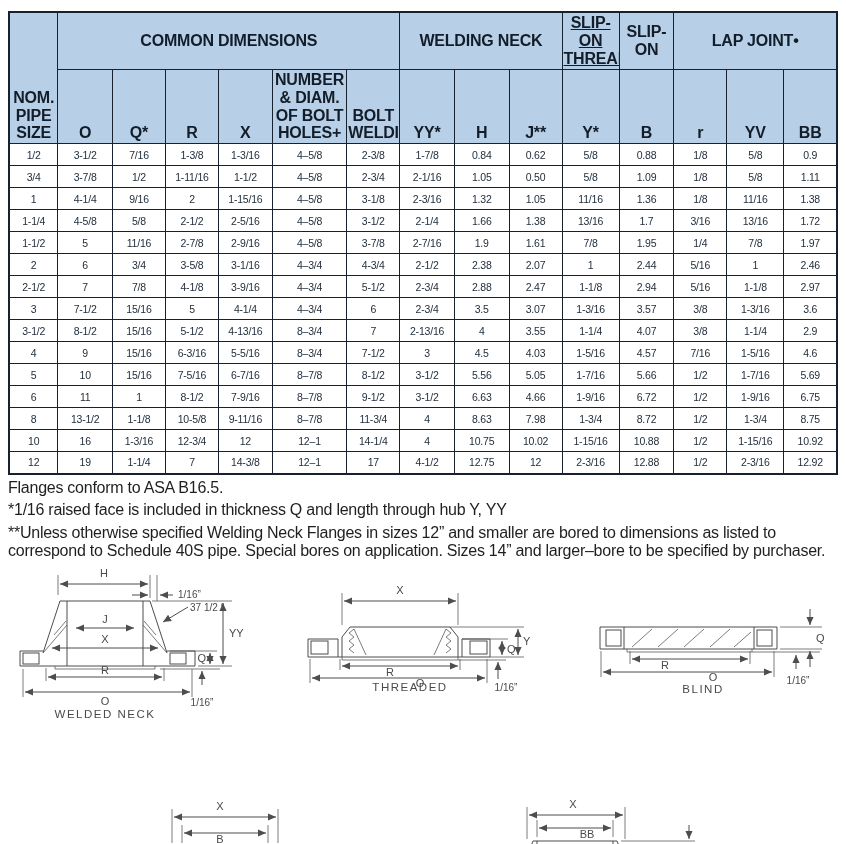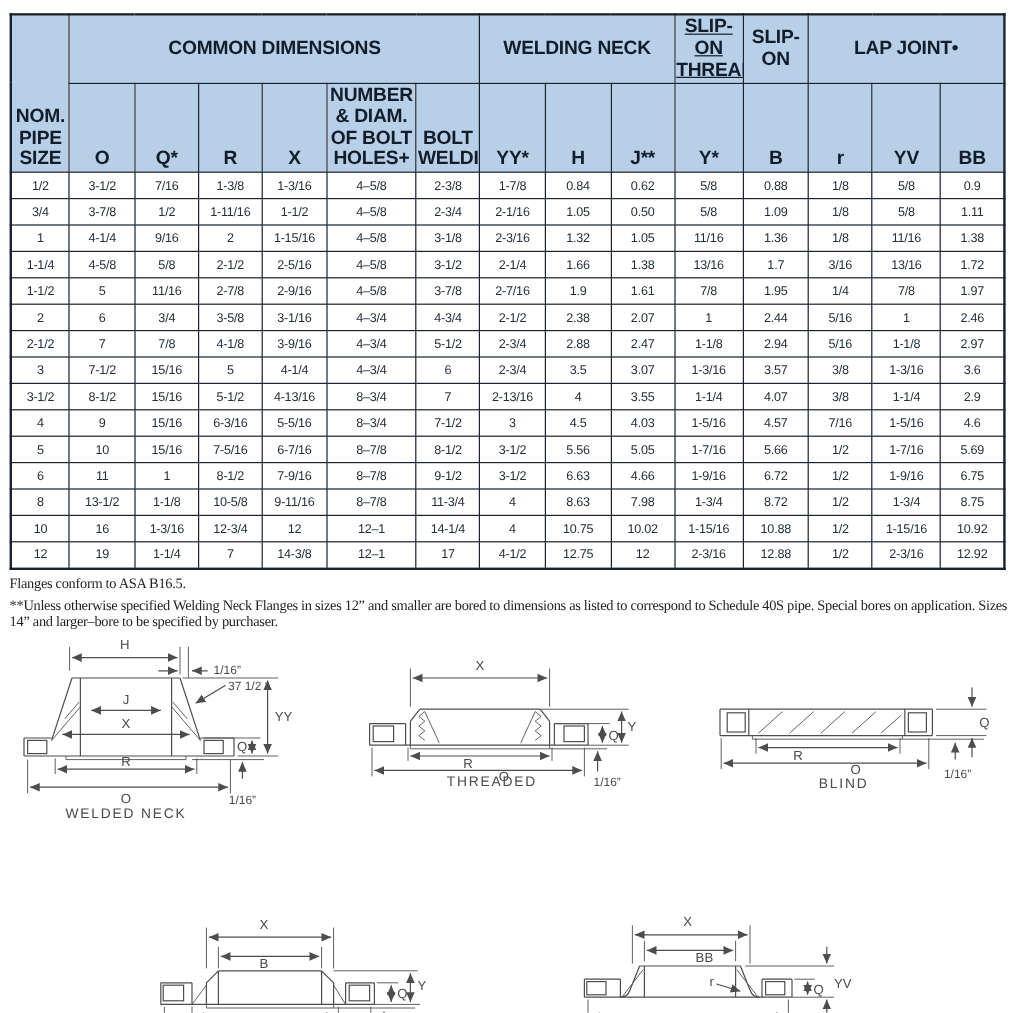--- a/index.html
+++ b/index.html
@@ -37,8 +37,8 @@
   
   .footnotes { margin:4px 0 0 8px; width:834px; }
   .footnotes p {
-    margin:0 0 3.5px 0; font-size:12px; line-height:1.18;
-    color:#1f1f1f; letter-spacing:-0.25px;font-family:Liberation Serif, serif;
+    margin:0 0 3.5px 0; font-size:16px; line-height:1.18;
+    color:#1f1f1f; letter-spacing:-0.25px;
   }
   
   .diagrams-row-1 { display:flex; align-items:flex-start; margin:4px 0 0 10px; }

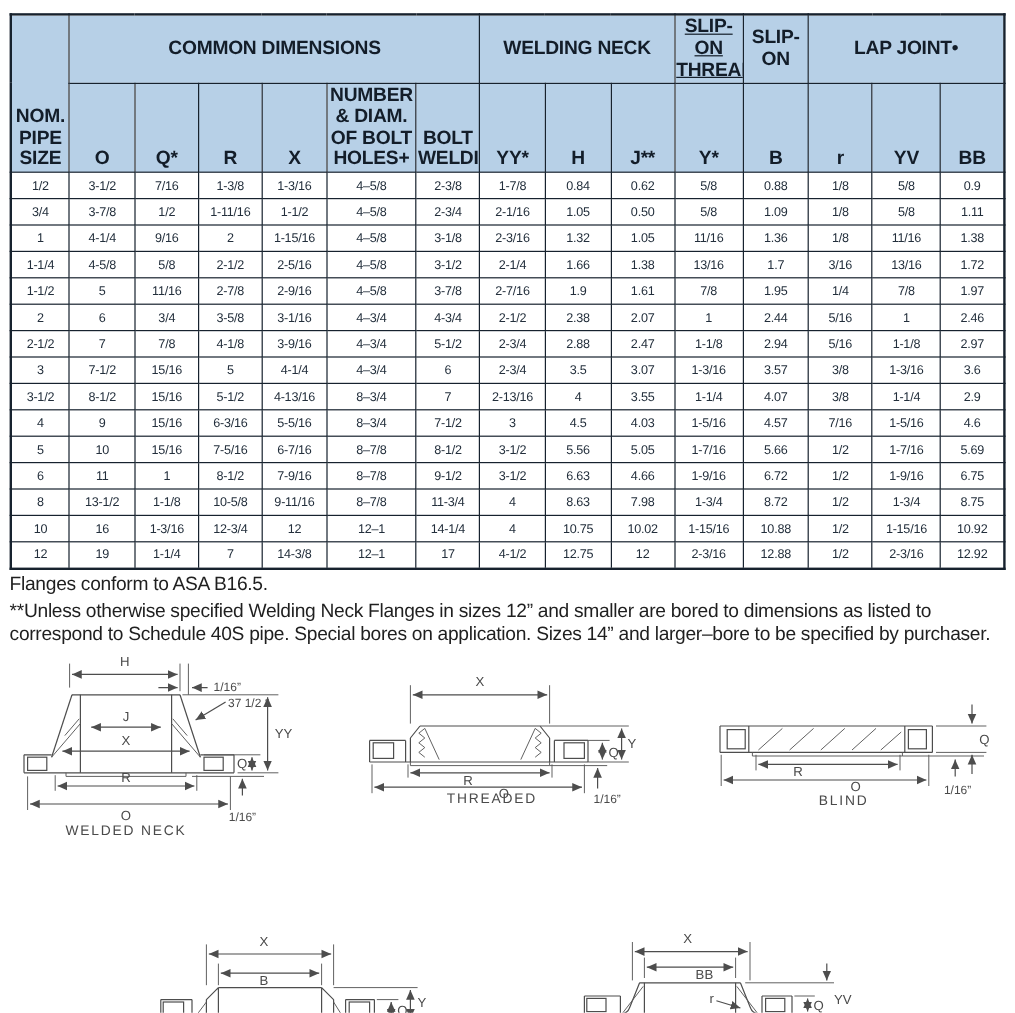--- a/index.html
+++ b/index.html
@@ -359,6 +359,7 @@
 
 <div class="footnotes" id="footnotes">
     <p>Flanges conform to ASA B16.5.</p>
+    <p>*1/16 raised face is included in thickness Q and length through hub Y, YY</p>
     <p>**Unless otherwise specified Welding Neck Flanges in sizes 12” and smaller are bored to dimensions as listed to correspond to Schedule 40S pipe. Special bores on application. Sizes 14” and larger–bore to be specified by purchaser.</p>
   </div>
 

